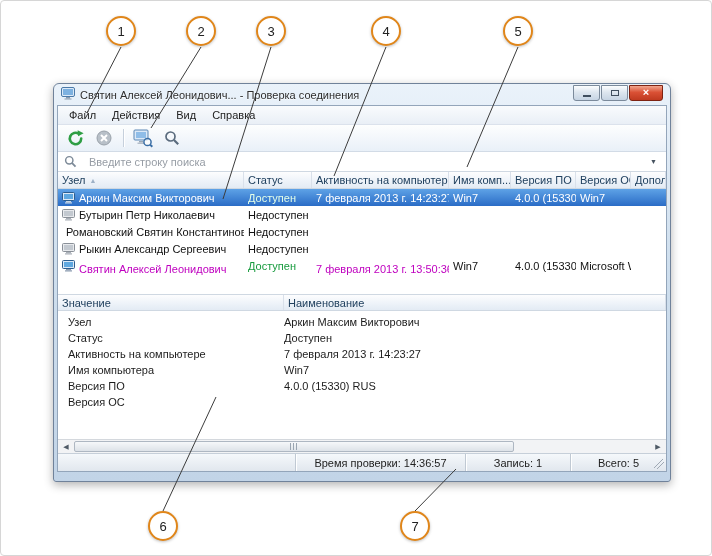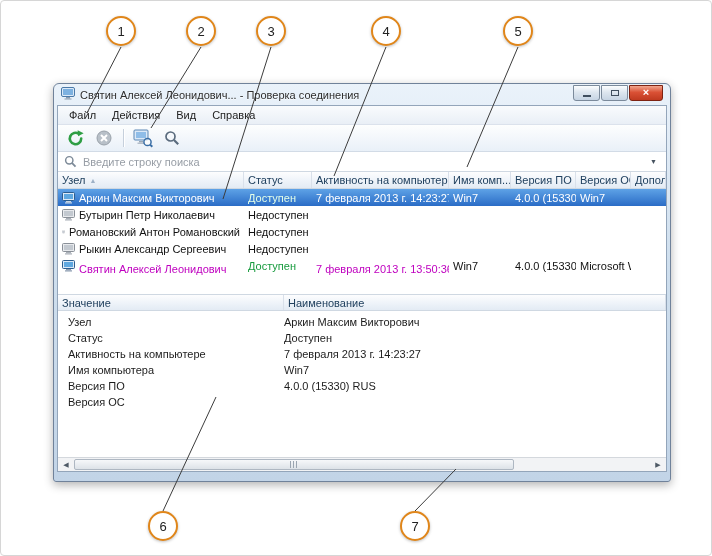--- a/index.html
+++ b/index.html
@@ -40,7 +40,7 @@
   .tb-btn { display:flex; align-items:center; justify-content:center; width:24px; height:22px; border-radius:3px; }
   .tb-sep { width:1px; height:18px; background:#c6d0dc; box-shadow:1px 0 0 #fff; margin:0 2px; }
 
-  .searchrow { height:20px; flex:0 0 20px; display:flex; align-items:center; gap:6px; padding:0 6px;
+  .searchrow { height:20px; flex:0 0 20px; display:flex; align-items:center; gap:12px; padding:0 6px;
                background:#fff; border-bottom:1px solid #cfd8e2; }
   .search-input { flex:1; border:none; outline:none; background:transparent; font:11px "Liberation Sans",sans-serif; color:#333; }
   .search-input::placeholder { color:#979da5; }

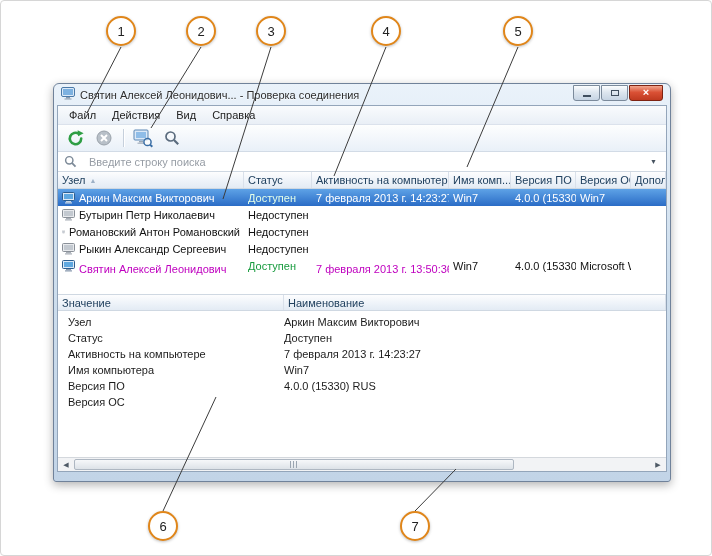--- a/index.html
+++ b/index.html
@@ -244,7 +244,7 @@
                 <rect x="4" y="9" width="5" height="1.3" fill="#aab0b8"></rect>
                 <rect x="3" y="10.3" width="7" height="1.2" fill="#aab0b8"></rect>
               </svg>
-              <span>Романовский Антон Романовский</span>
+              <span>Романовский Святин Константинов</span>
             </div>
           <div class="cell">Недоступен</div>
           <div class="cell"></div>

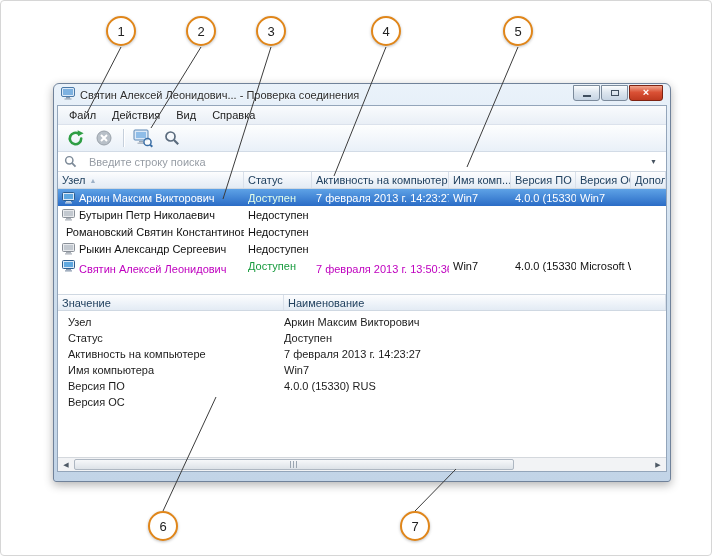--- a/index.html
+++ b/index.html
@@ -331,6 +331,13 @@
         <span class="scr-btn">▶</span>
       </div>
 
+      <div class="statusbar">
+        <span class="sb-spacer"></span>
+        <span class="sb-seg sb-time">Время проверки: 14:36:57</span>
+        <span class="sb-seg sb-rec">Запись: 1</span>
+        <span class="sb-seg sb-tot">Всего: 5</span>
+        <span class="resize-grip"></span>
+      </div>
 
     </div>
   </div>

